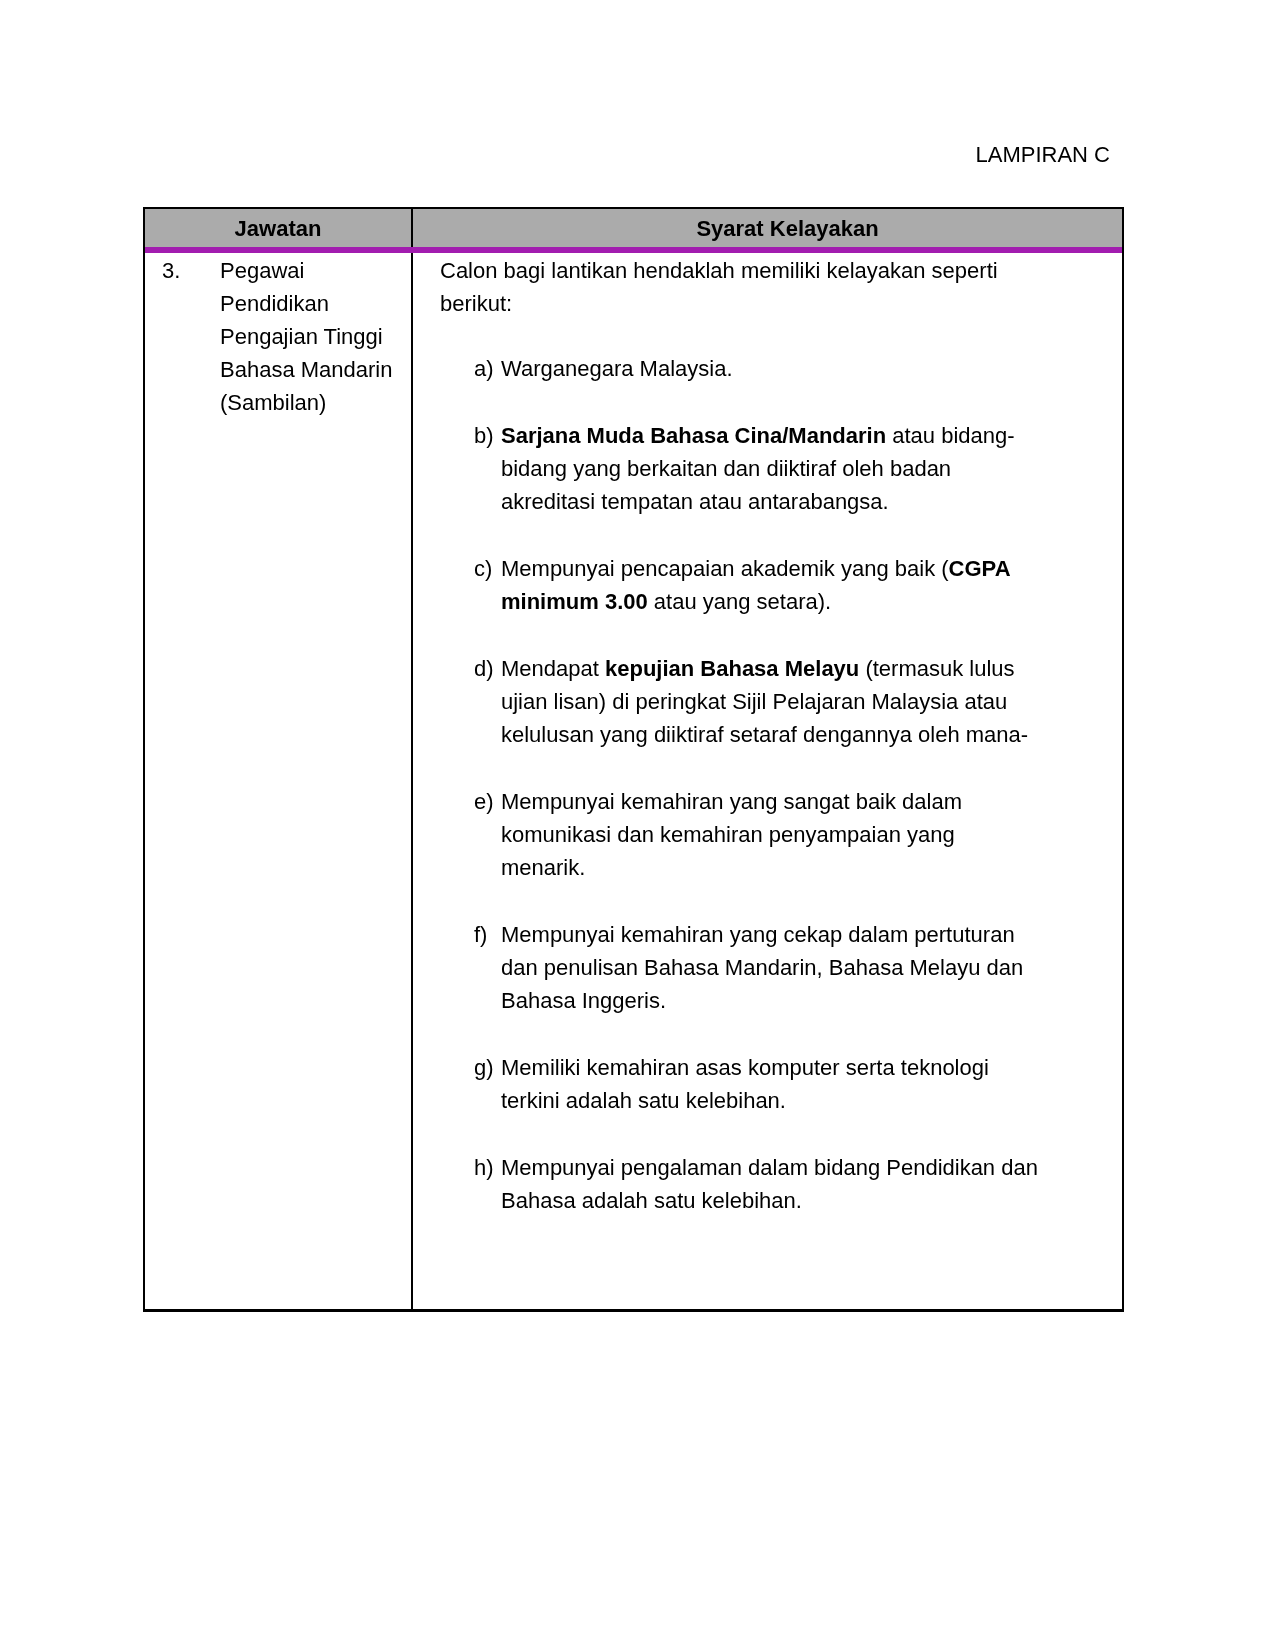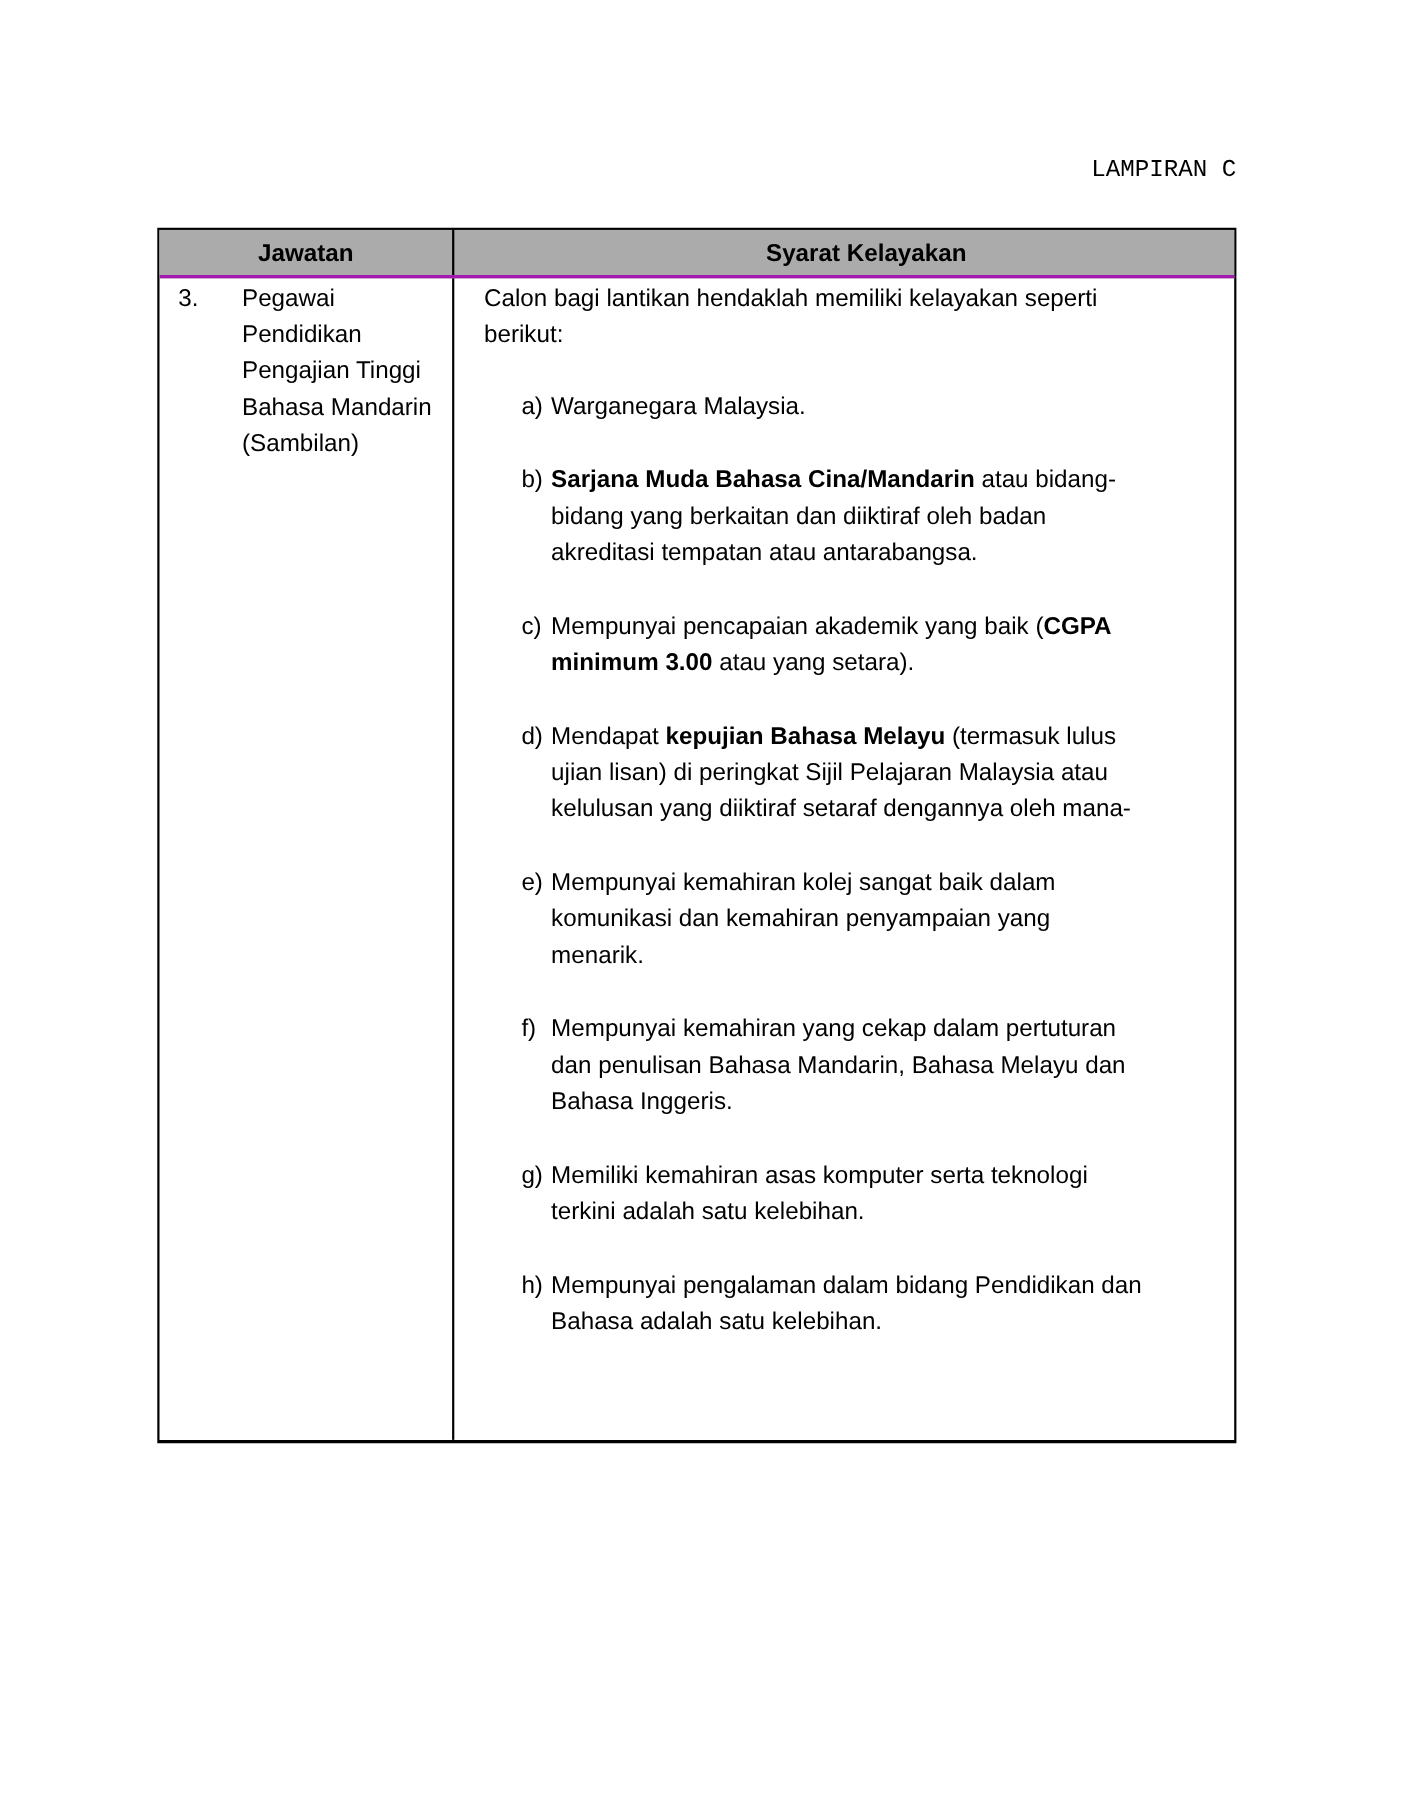--- a/index.html
+++ b/index.html
@@ -20,10 +20,9 @@
   .annex-label {
     position: absolute;
     top: 138px;
-    left: 143px;
+    left: 129px;
     width: 981px;
     text-align: right;
-    font-family: Liberation Mono, monospace;
   }
   .doc-table {
     position: absolute;

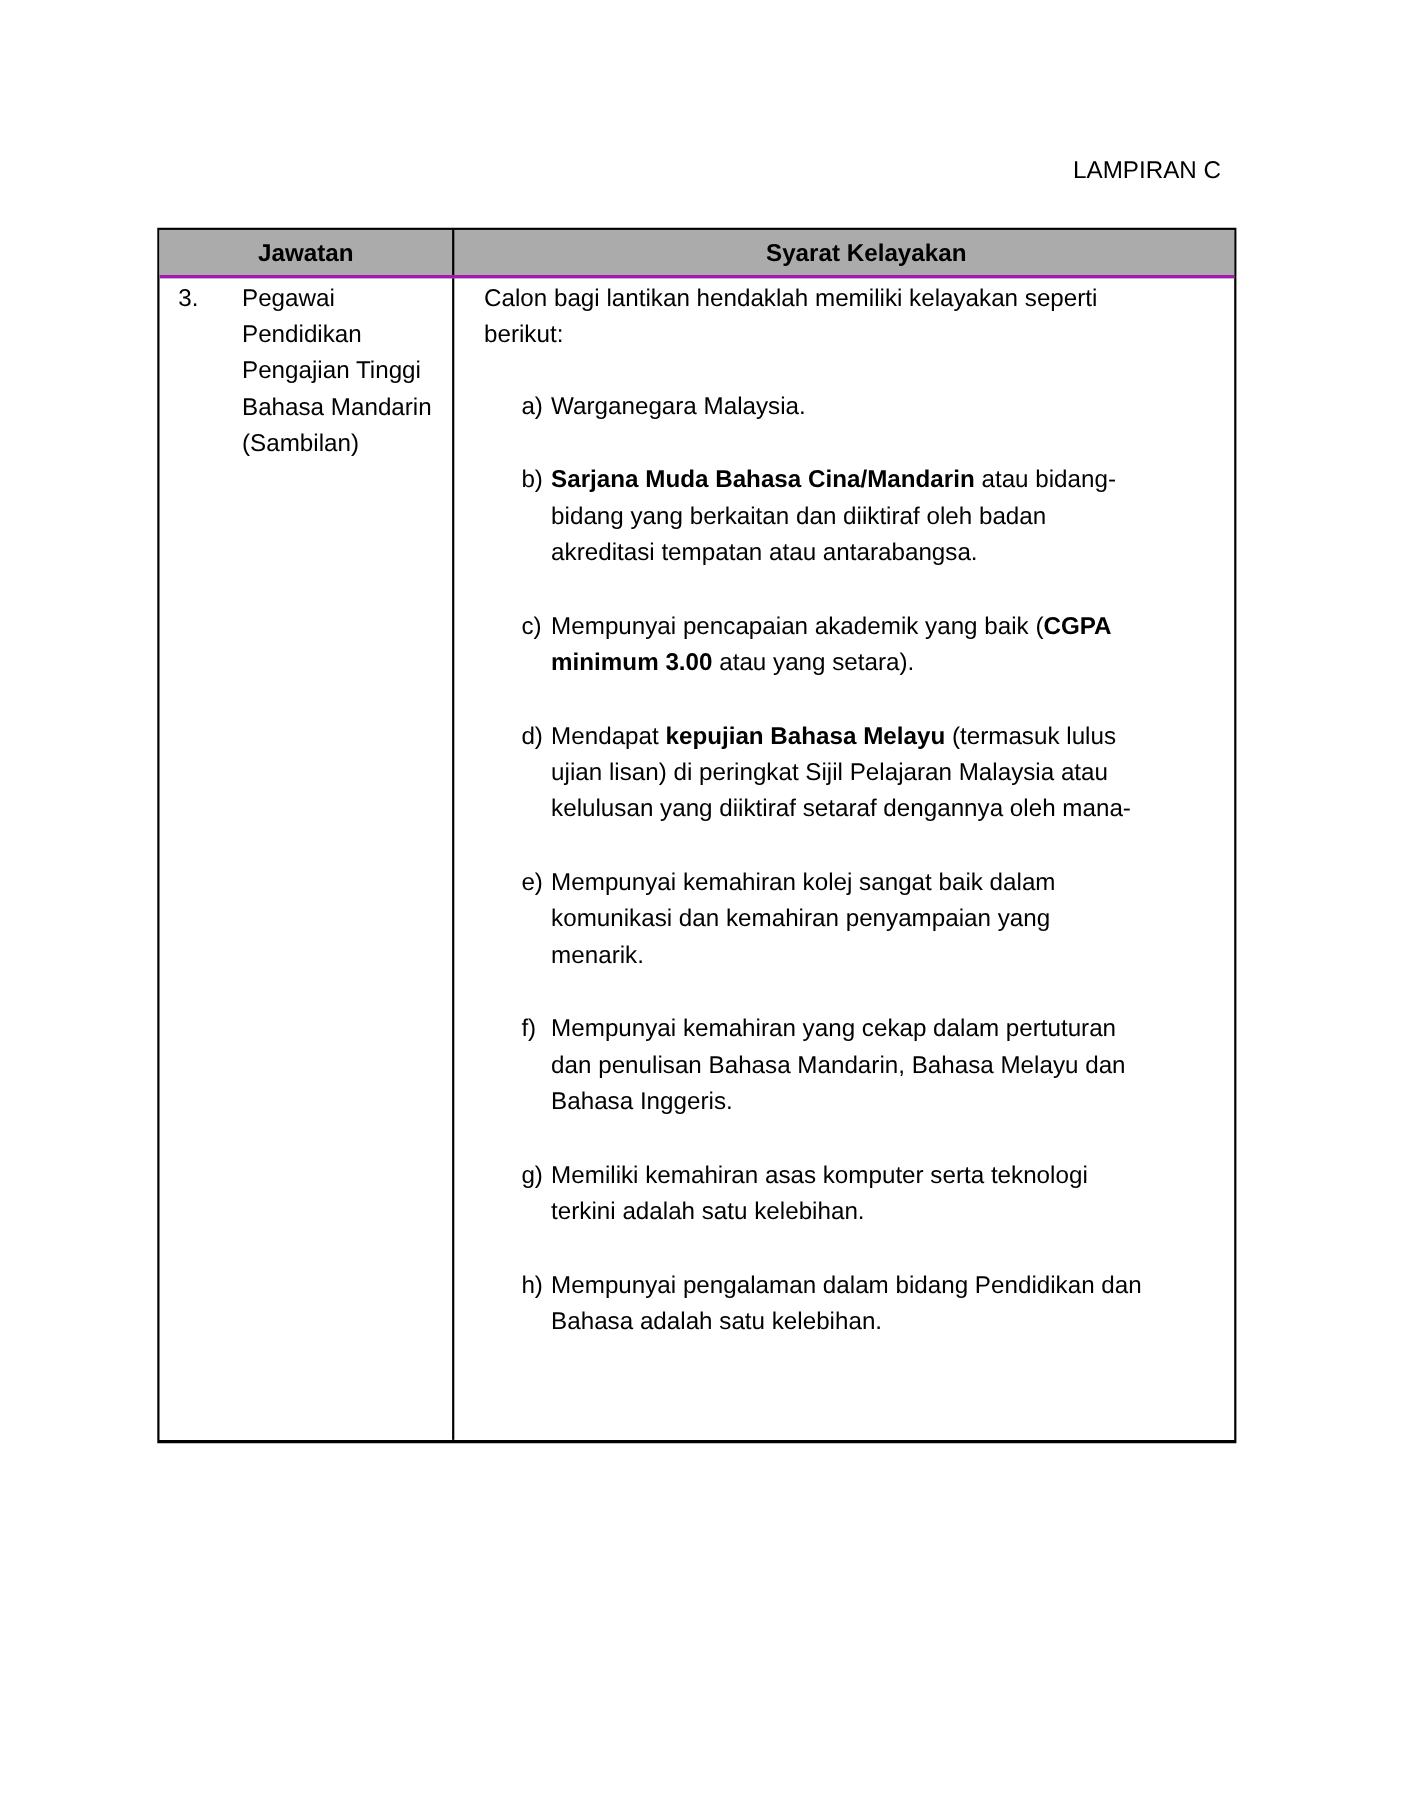--- a/index.html
+++ b/index.html
@@ -41,7 +41,7 @@
     height: 44px;
     box-sizing: border-box;
     background: #ababab;
-    border-bottom: 3px solid #a21caf;
+    border-bottom: 6px solid #a21caf;
     display: flex;
     font-weight: bold;
   }

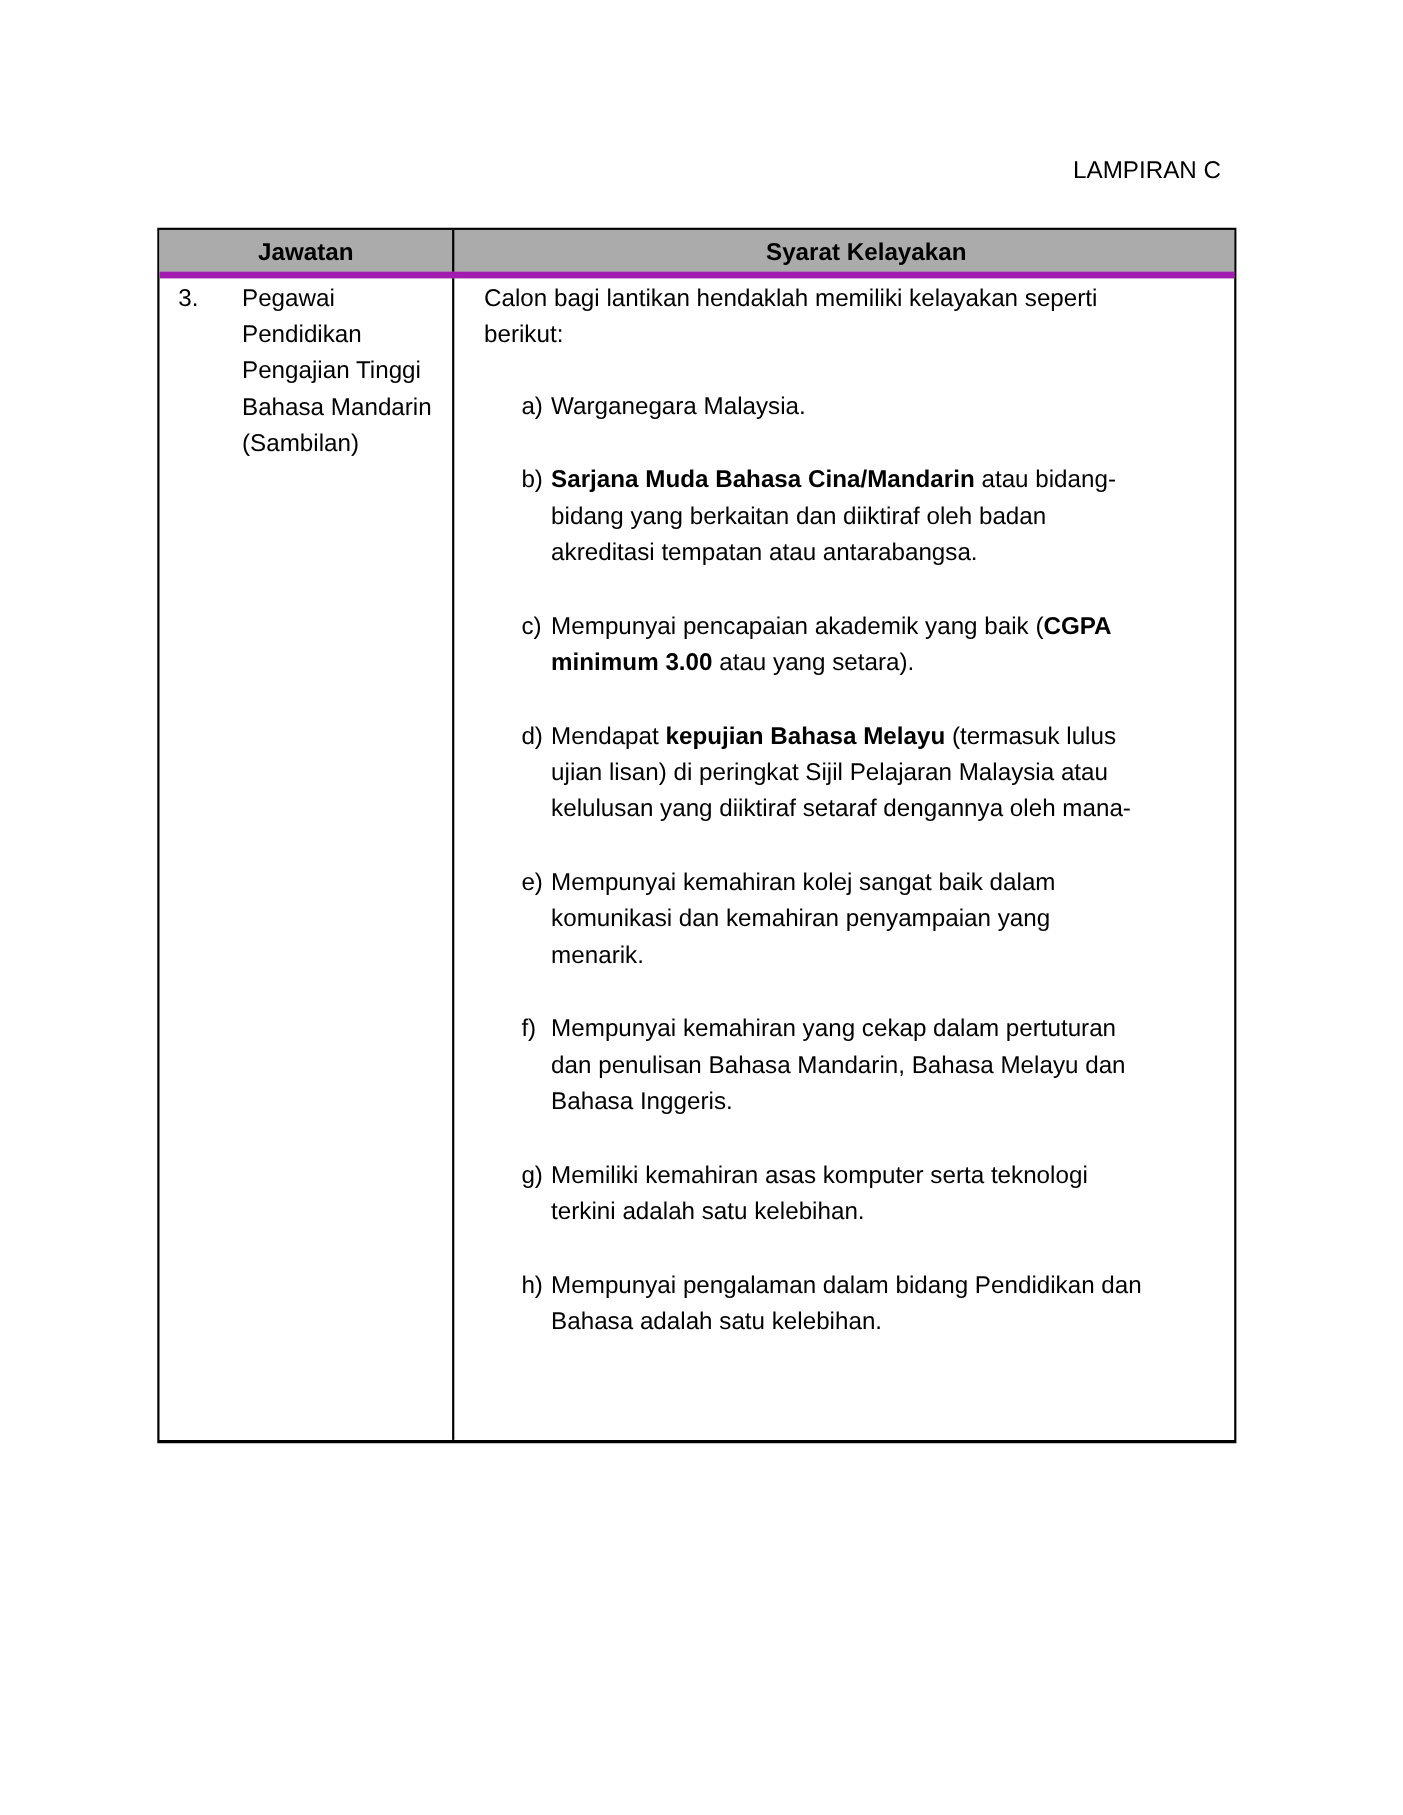--- a/index.html
+++ b/index.html
@@ -161,7 +161,7 @@
           <div class="req-item">
             <span class="req-label">e)</span>
             <div class="req-body">
-              <div><span>Mempunyai kemahiran kolej sangat baik dalam</span></div>
+              <div><span>Mempunyai kemahiran yang sangat baik dalam</span></div>
               <div><span>komunikasi dan kemahiran penyampaian yang</span></div>
               <div><span>menarik.</span></div>
             </div>

